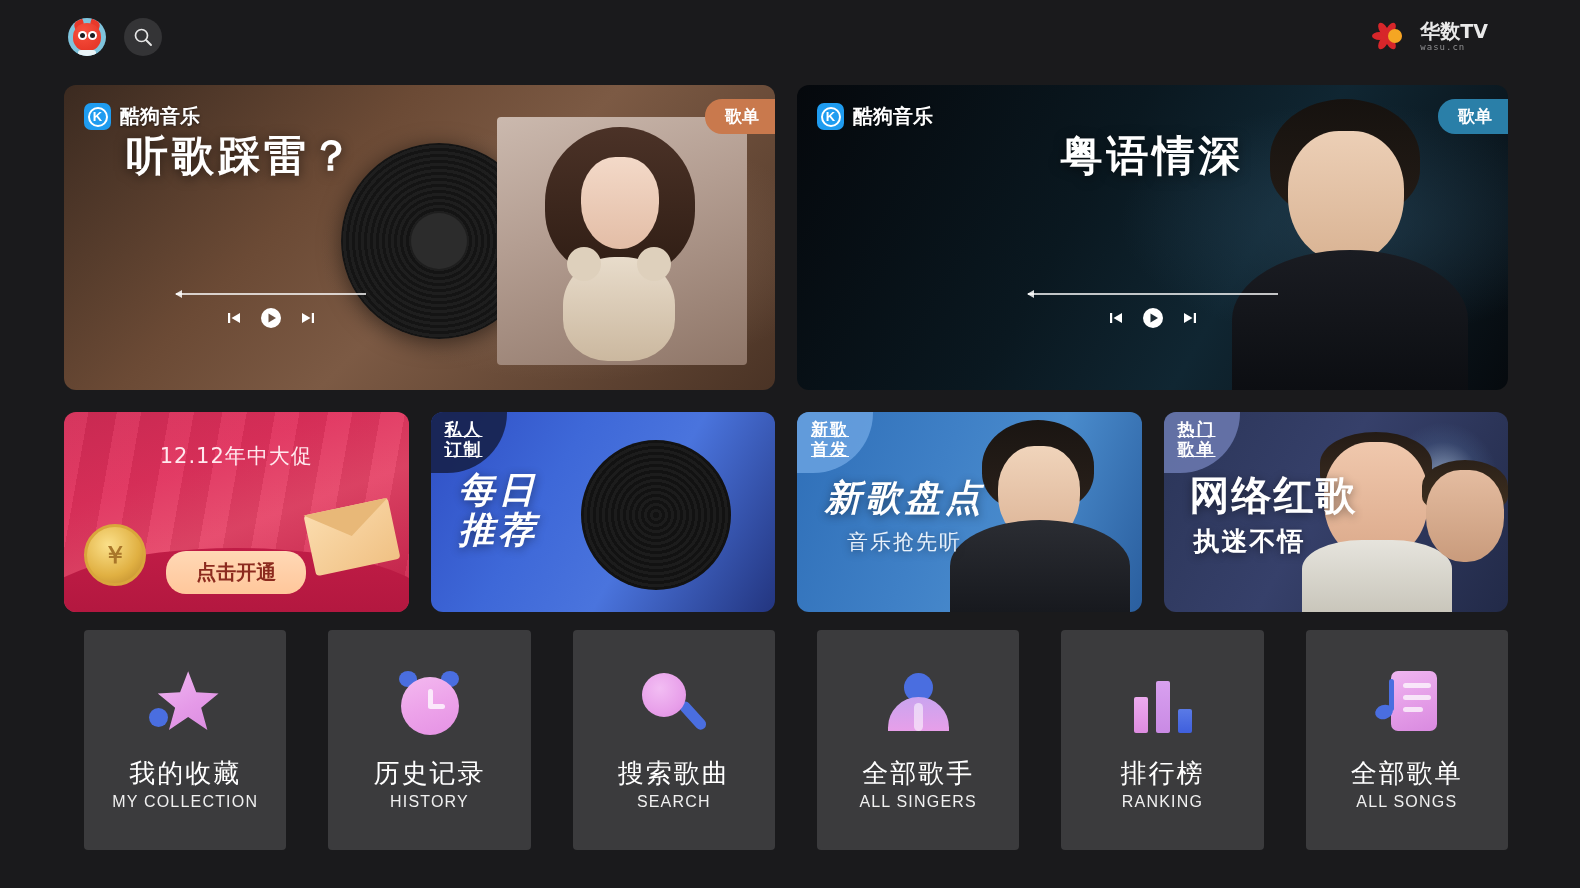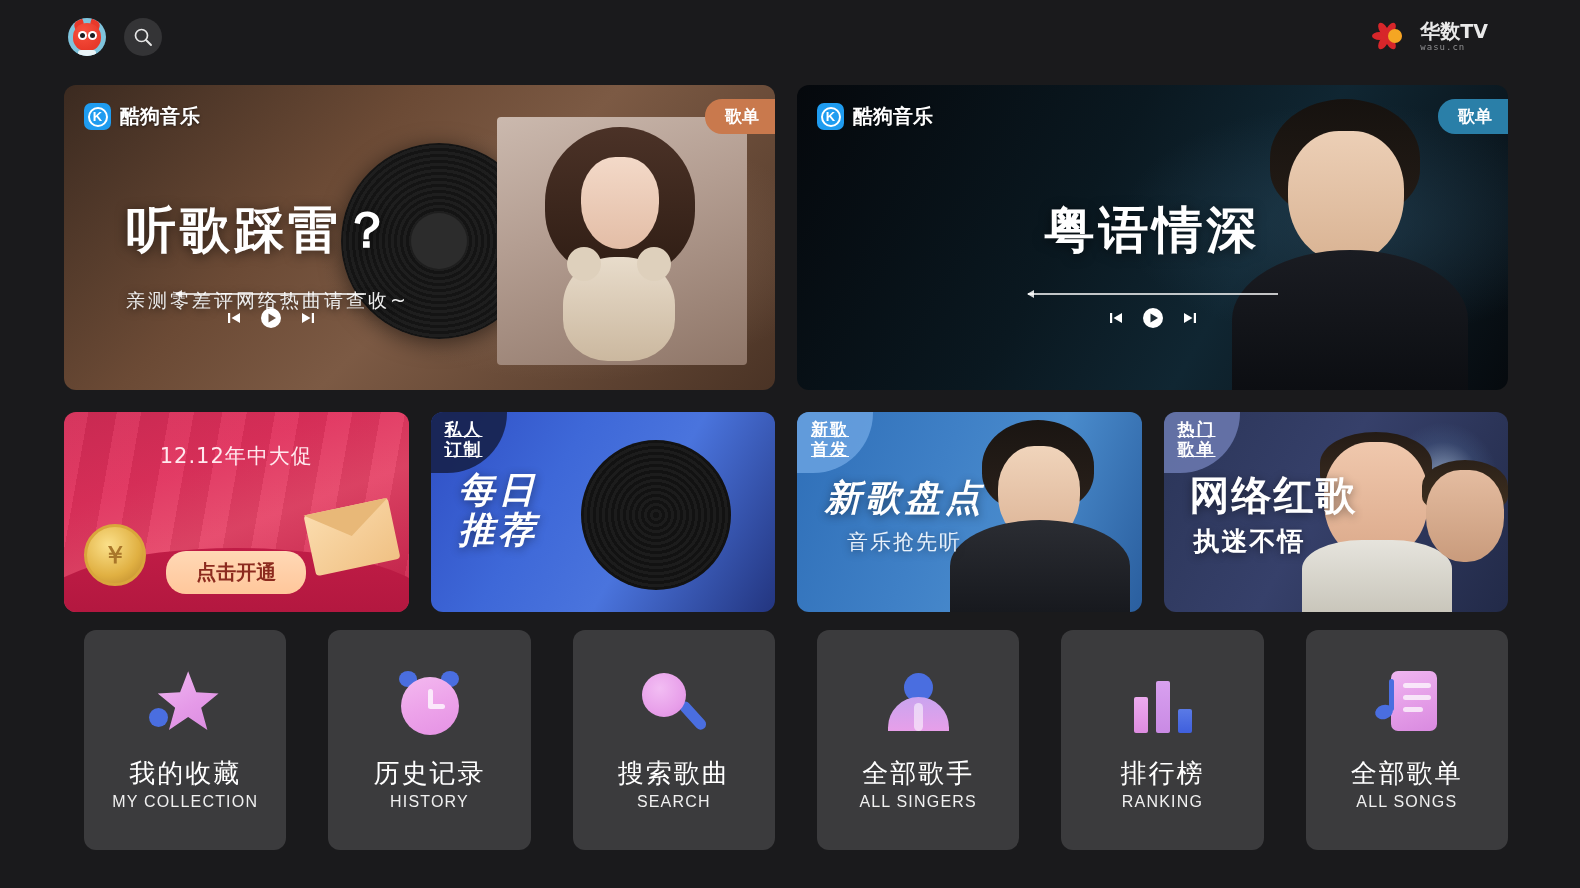--- a/index.html
+++ b/index.html
@@ -136,10 +136,10 @@
   .banner-a .banner-body { align-items: flex-start; padding-left: 62px; }
   .banner-b .banner-body { align-items: center; }
   .banner-title {
-    color: #fff; font-weight: 700; font-size: 50px; letter-spacing: 4px;
+    color: #fff; font-weight: 700; font-size: 42px; letter-spacing: 4px;
     font-family: Liberation Mono, monospace;
     text-shadow: 0 2px 12px rgba(0,0,0,.55);
-    margin-top: 112px;
+    margin-top: 43px;
   }
   .banner-sub {
     color: #ececec; font-size: 19px; letter-spacing: 3px; margin-top: 24px;

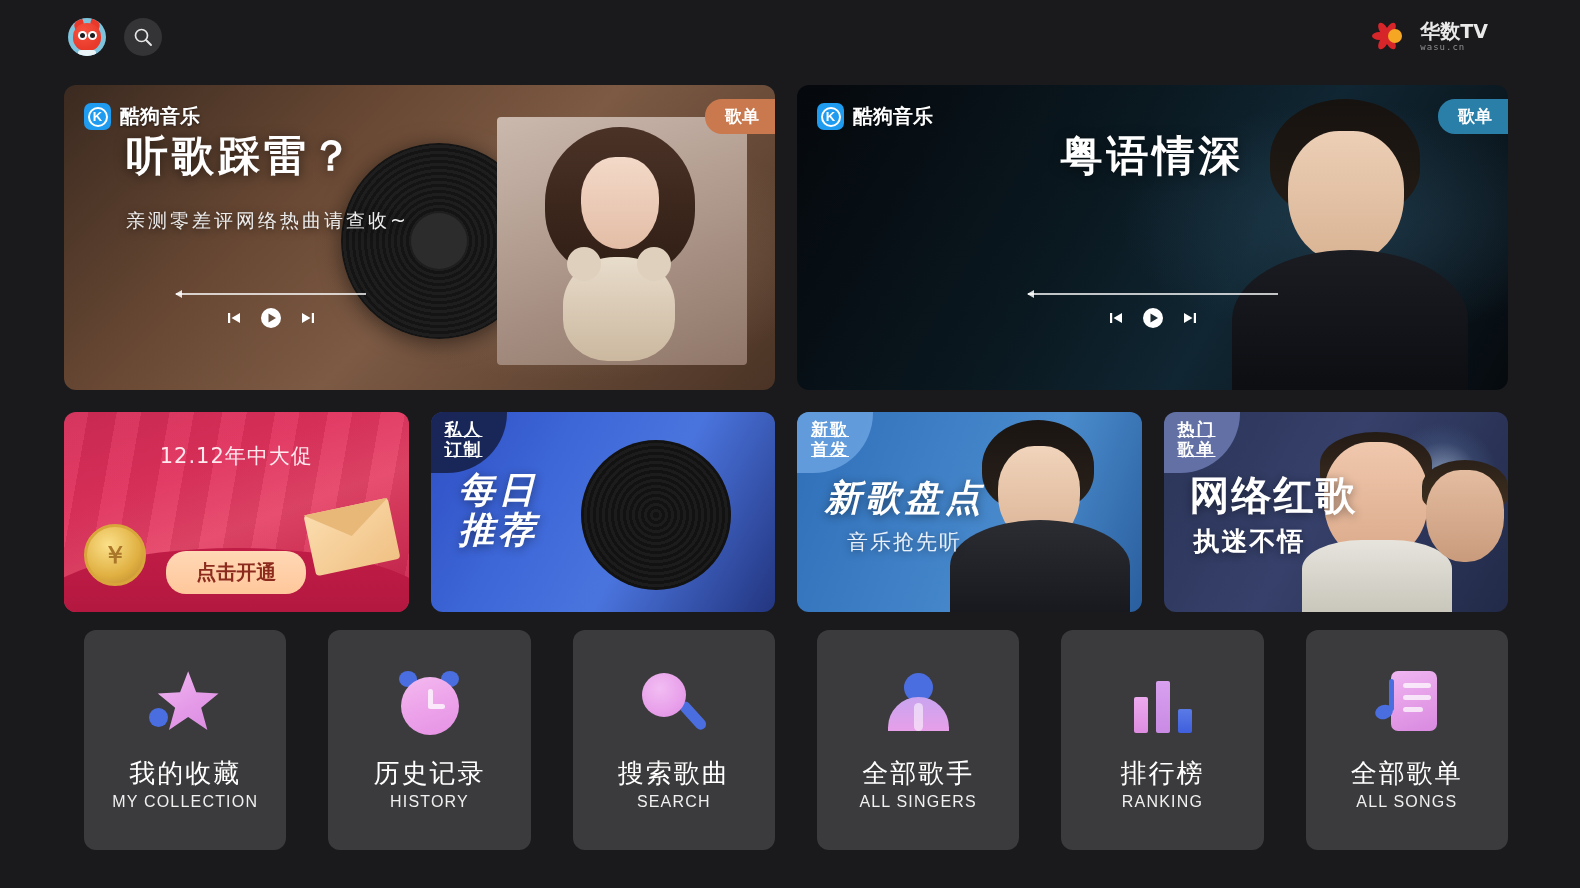--- a/index.html
+++ b/index.html
@@ -582,7 +582,6 @@
       <div class="banner-badge badge-warm">歌单</div>
       <div class="banner-body">
         <div class="banner-title">听歌踩雷？</div>
-        <div class="banner-sub">亲测零差评网络热曲请查收~</div>
       </div>
       <div class="banner-controls">
         <div class="ctl-line"></div>

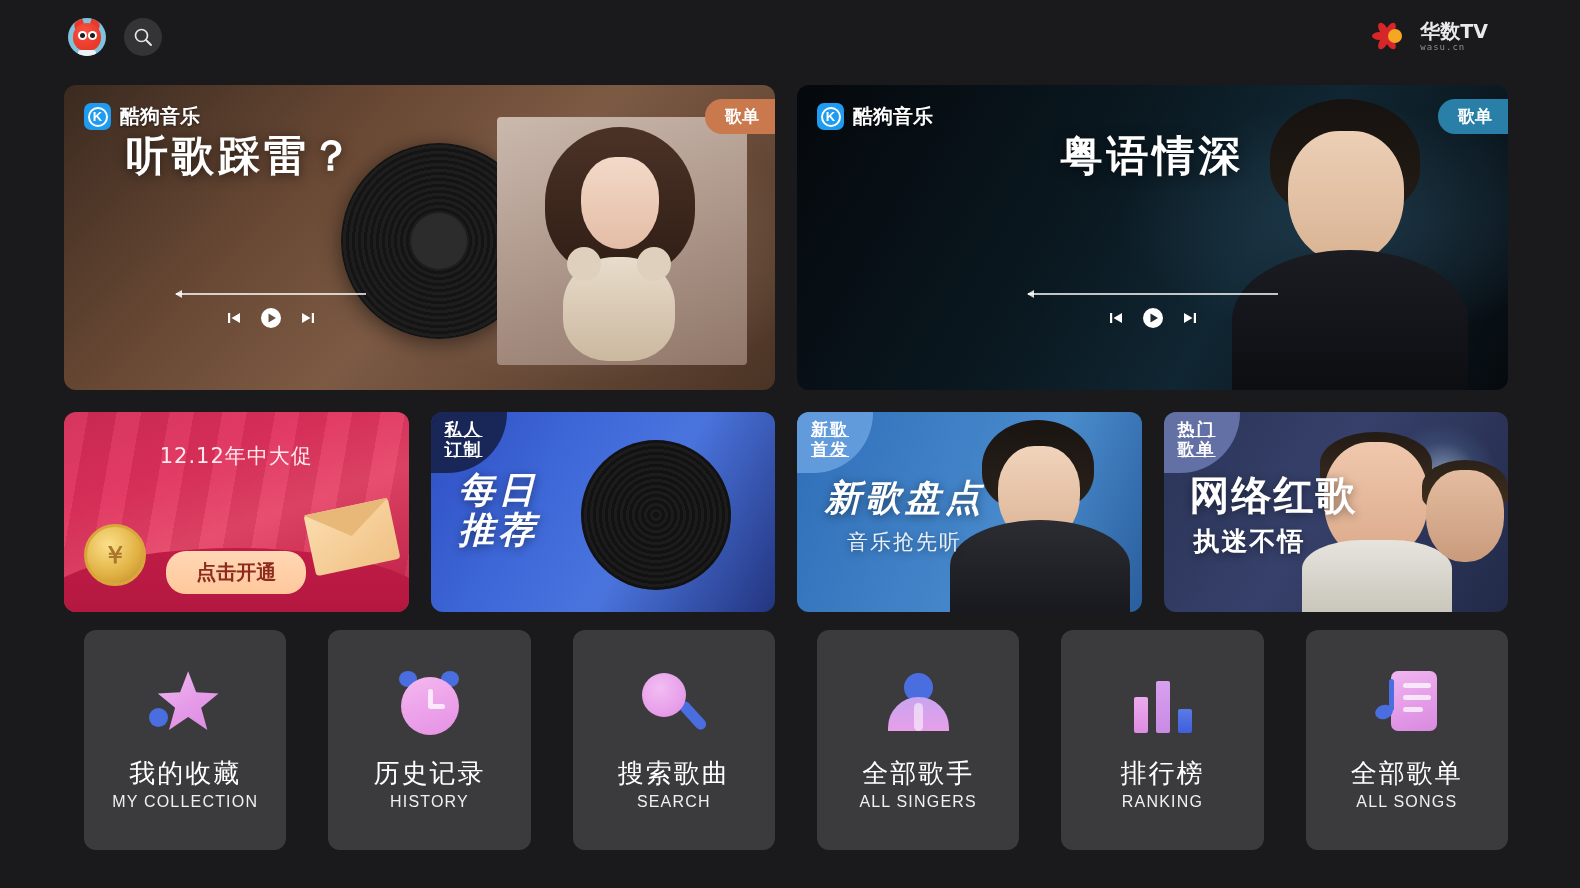--- a/index.html
+++ b/index.html
@@ -426,7 +426,7 @@
     display: flex; gap: 22px;
   }
   .tile {
-    flex: 1; background: #3b3b3d; border-radius: 12px;
+    flex: 1; background: #3b3b3d; border-radius: 4px;
     display: flex; flex-direction: column; align-items: center;
     justify-content: center; cursor: pointer; padding-bottom: 4px; margin-left: 20px;
   }

